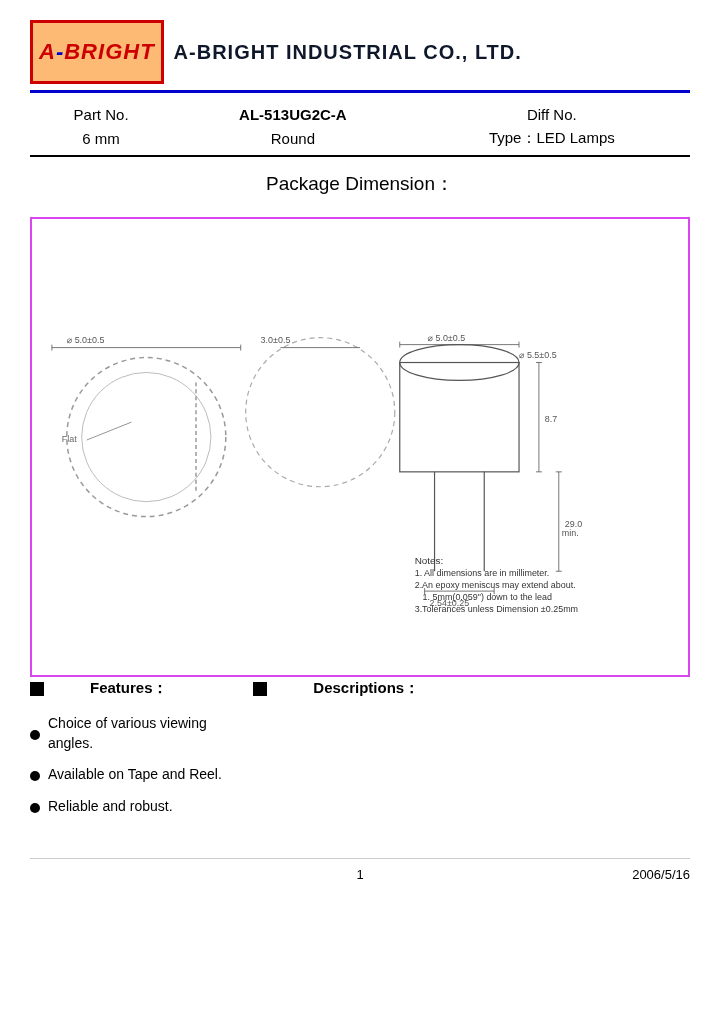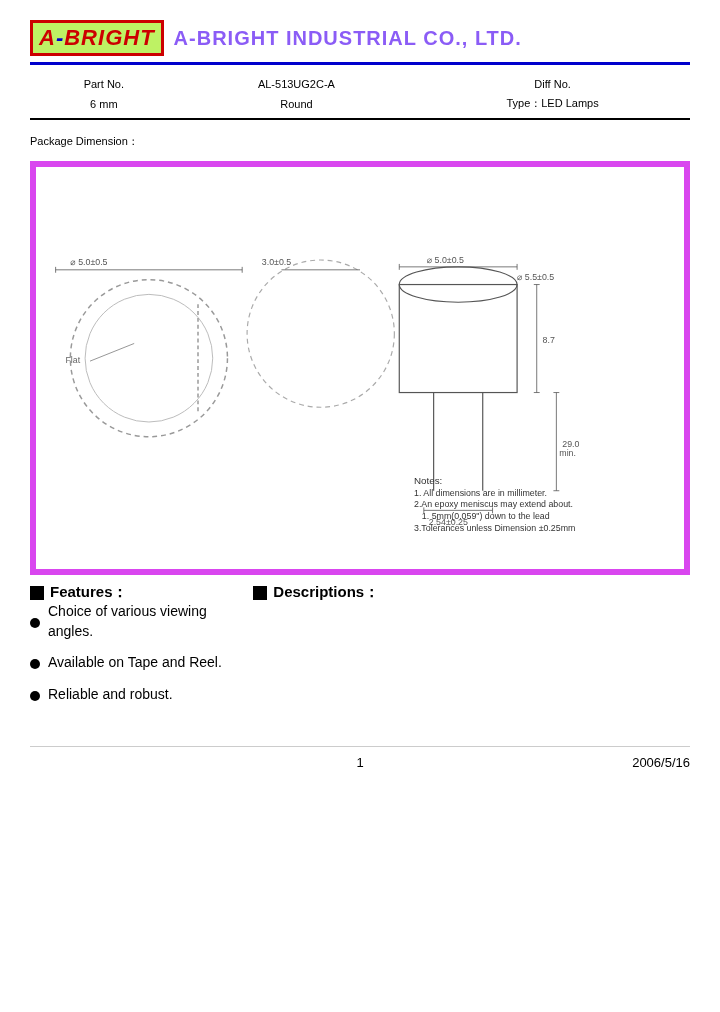--- a/index.html
+++ b/index.html
@@ -20,9 +20,9 @@
       margin-bottom: 6px;
     }
     .logo-box {
-      background: #bef264;
+      background: #fdba74;
       border: 3px solid #cc0000;
-      padding: 2px 6px;
+      padding: 16px 6px;
       margin-right: 10px;
     }
     .logo-text {

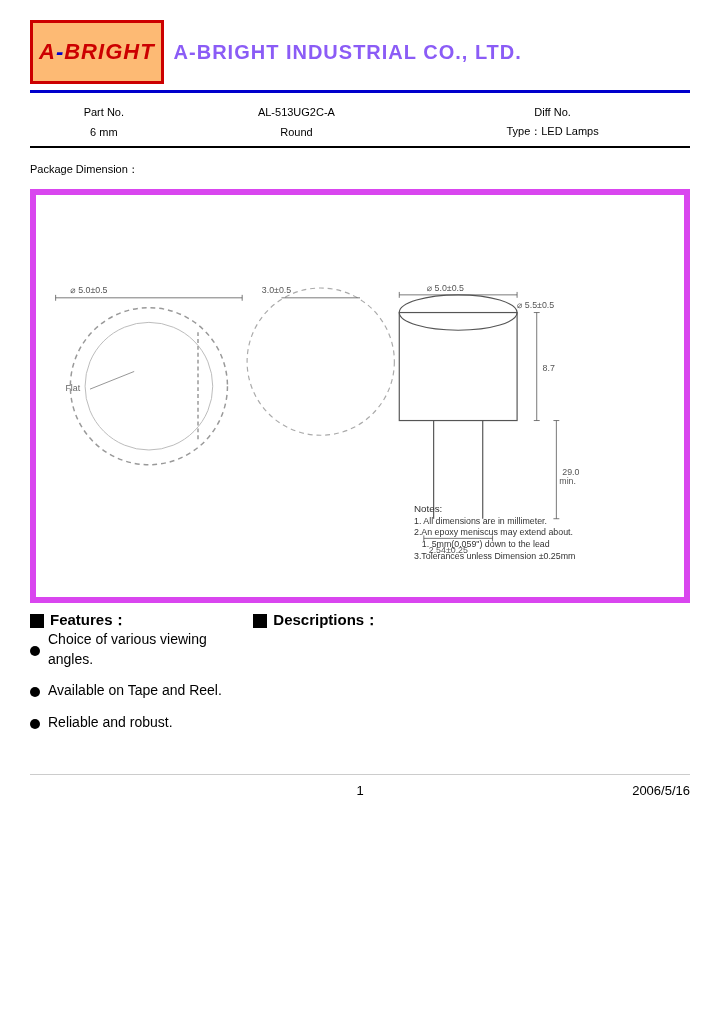--- a/index.html
+++ b/index.html
@@ -38,7 +38,7 @@
     .company-name {
       font-size: 20px;
       font-weight: bold;
-      color: #8b5cf6;
+      color: #0f172a;
       letter-spacing: 1px;
     }
     .header-line {

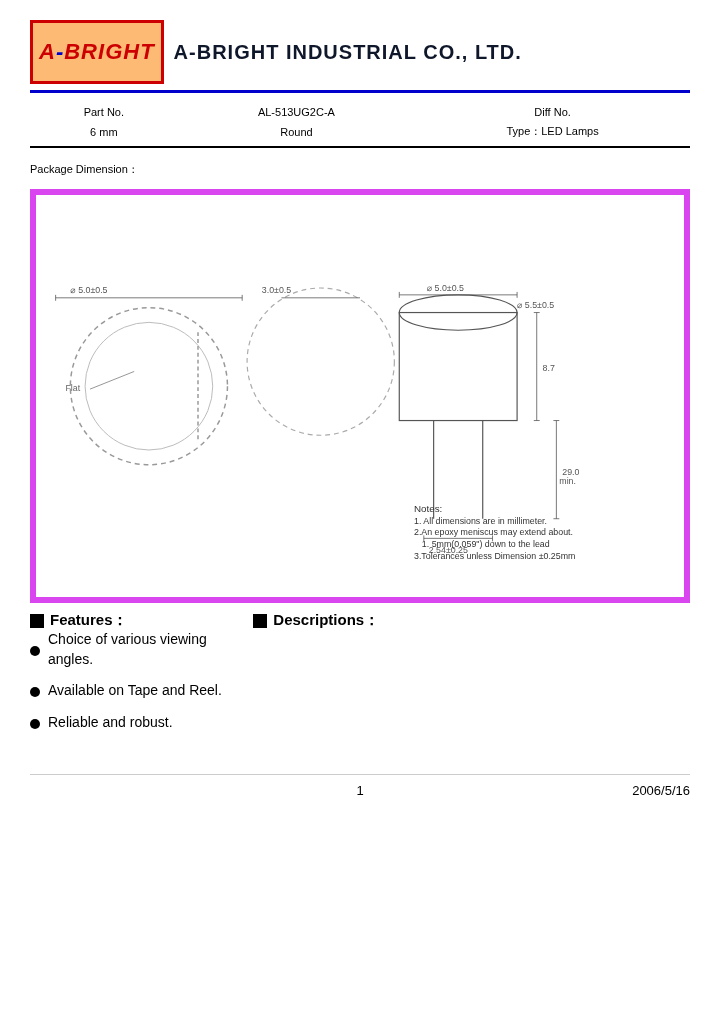--- a/index.html
+++ b/index.html
@@ -56,7 +56,7 @@
     .part-info td {
       text-align: center;
       padding: 3px 10px;
-      font-size: 11px;
+      font-size: 15px;
     }
     .part-no-value { font-size: 18px; font-weight: normal; }
     .part-info-line {

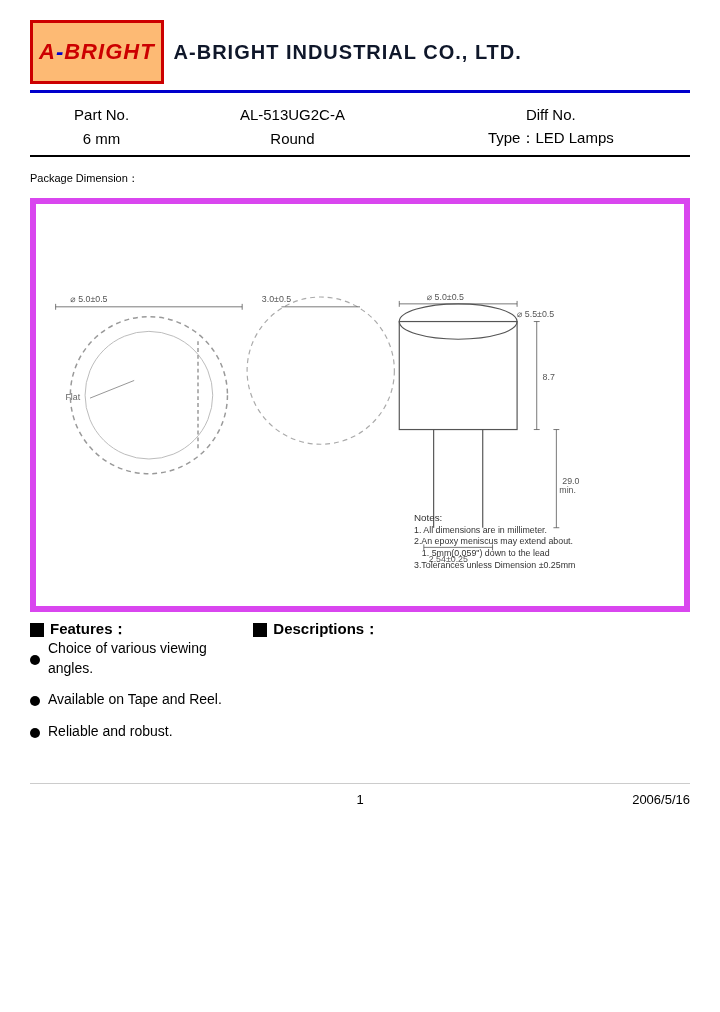--- a/index.html
+++ b/index.html
@@ -58,7 +58,7 @@
       padding: 3px 10px;
       font-size: 15px;
     }
-    .part-no-value { font-size: 18px; font-weight: normal; }
+    .part-no-value { font-size: 18px; font-weight: bold; }
     .part-info-line {
       border: none;
       border-top: 2px solid #000;

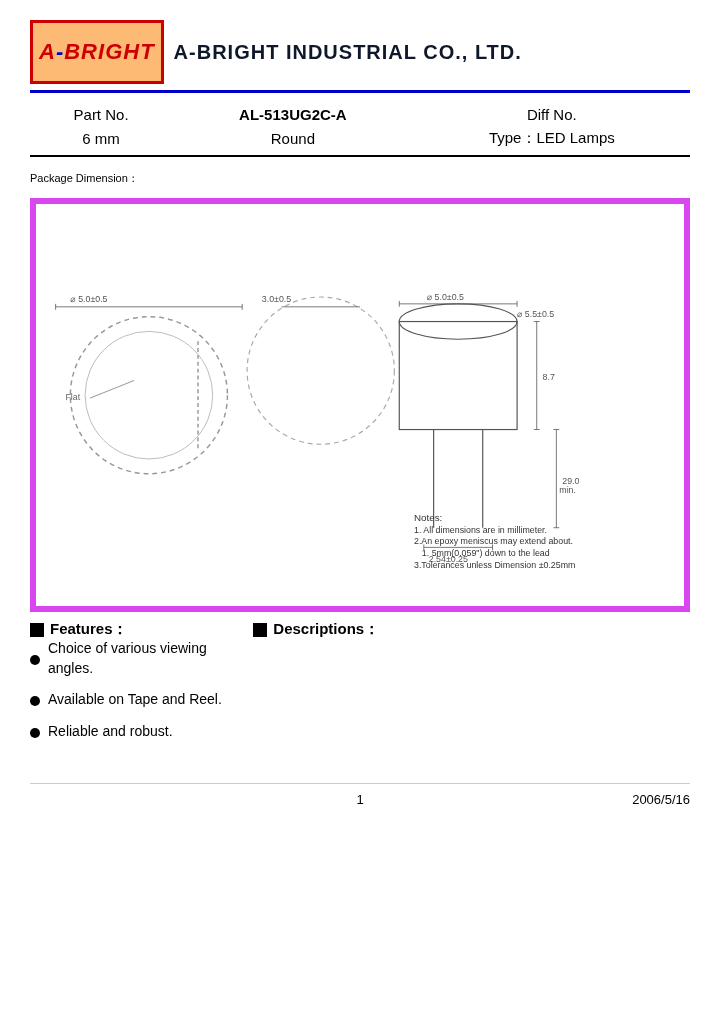--- a/index.html
+++ b/index.html
@@ -67,9 +67,10 @@
 
     
     .section-title {
-      font-size: 11px;
+      font-size: 19px;
       font-weight: normal;
-      margin-bottom: 12px;
+      margin-bottom: 20px;
+      text-align: center;
     }
 
     

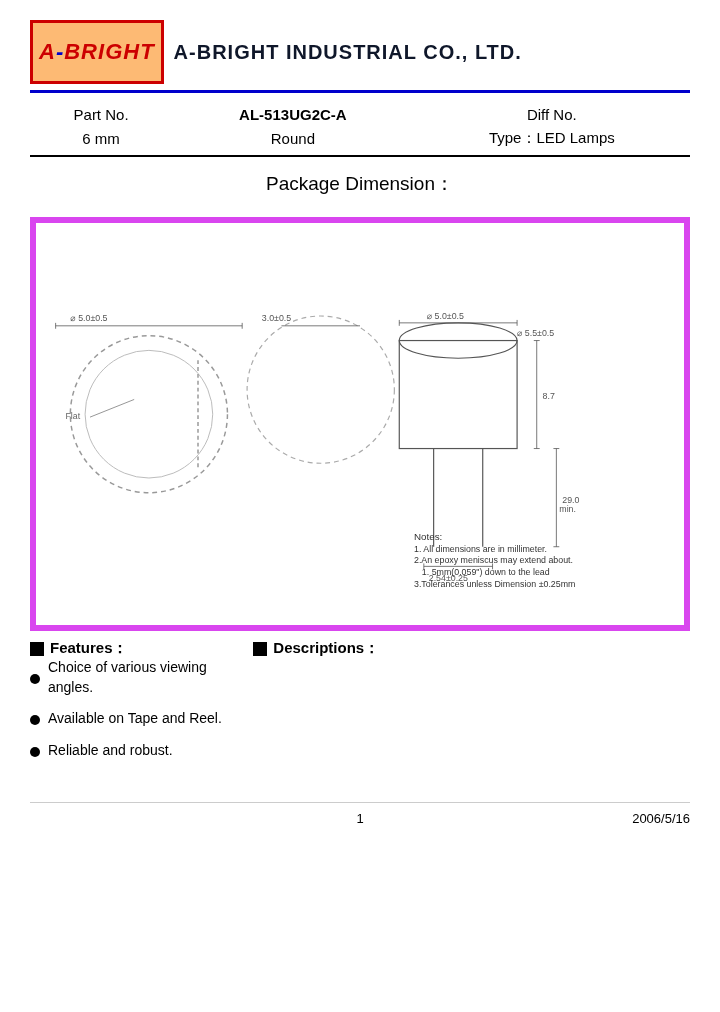--- a/index.html
+++ b/index.html
@@ -75,11 +75,11 @@
 
     
     .diagram-box {
-      border: 6px solid #d946ef;
+      border: 2px solid #d946ef;
       width: 100%;
-      height: 414px;
+      height: 460px;
       position: relative;
-      margin-bottom: 8px;
+      margin-bottom: 2px;
       overflow: hidden;
     }
 

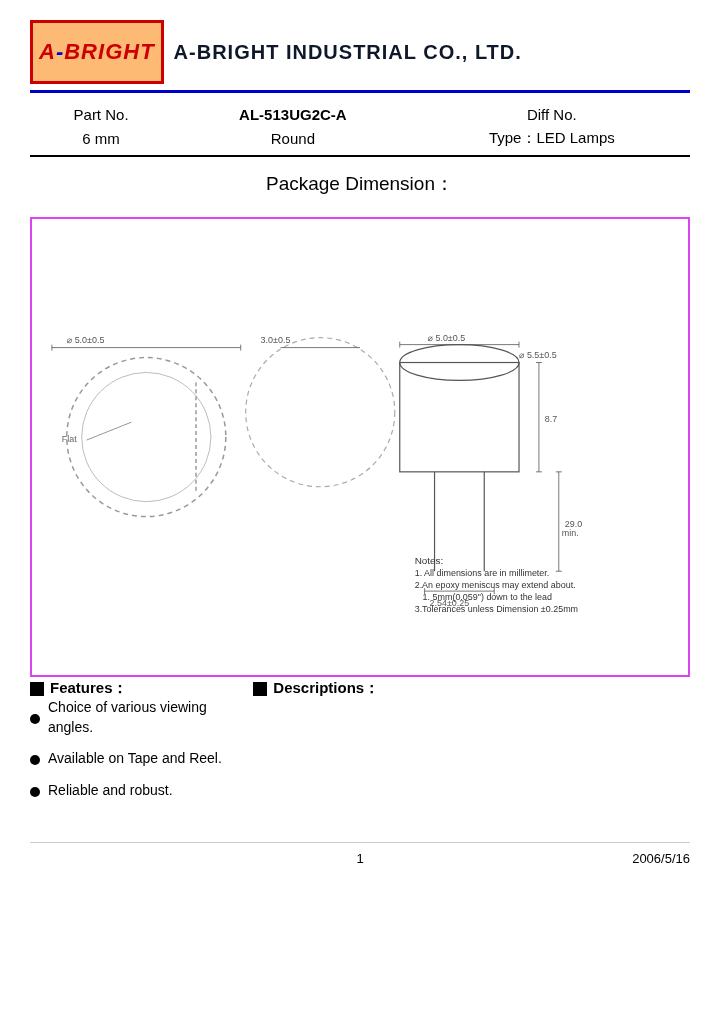--- a/index.html
+++ b/index.html
@@ -102,7 +102,8 @@
       align-items: center;
       font-size: 15px;
       font-weight: bold;
-      margin-bottom: 0;
+      margin-bottom: 16px;
+      gap: 40px;
     }
     .section-header .sq-icon {
       display: inline-block;

